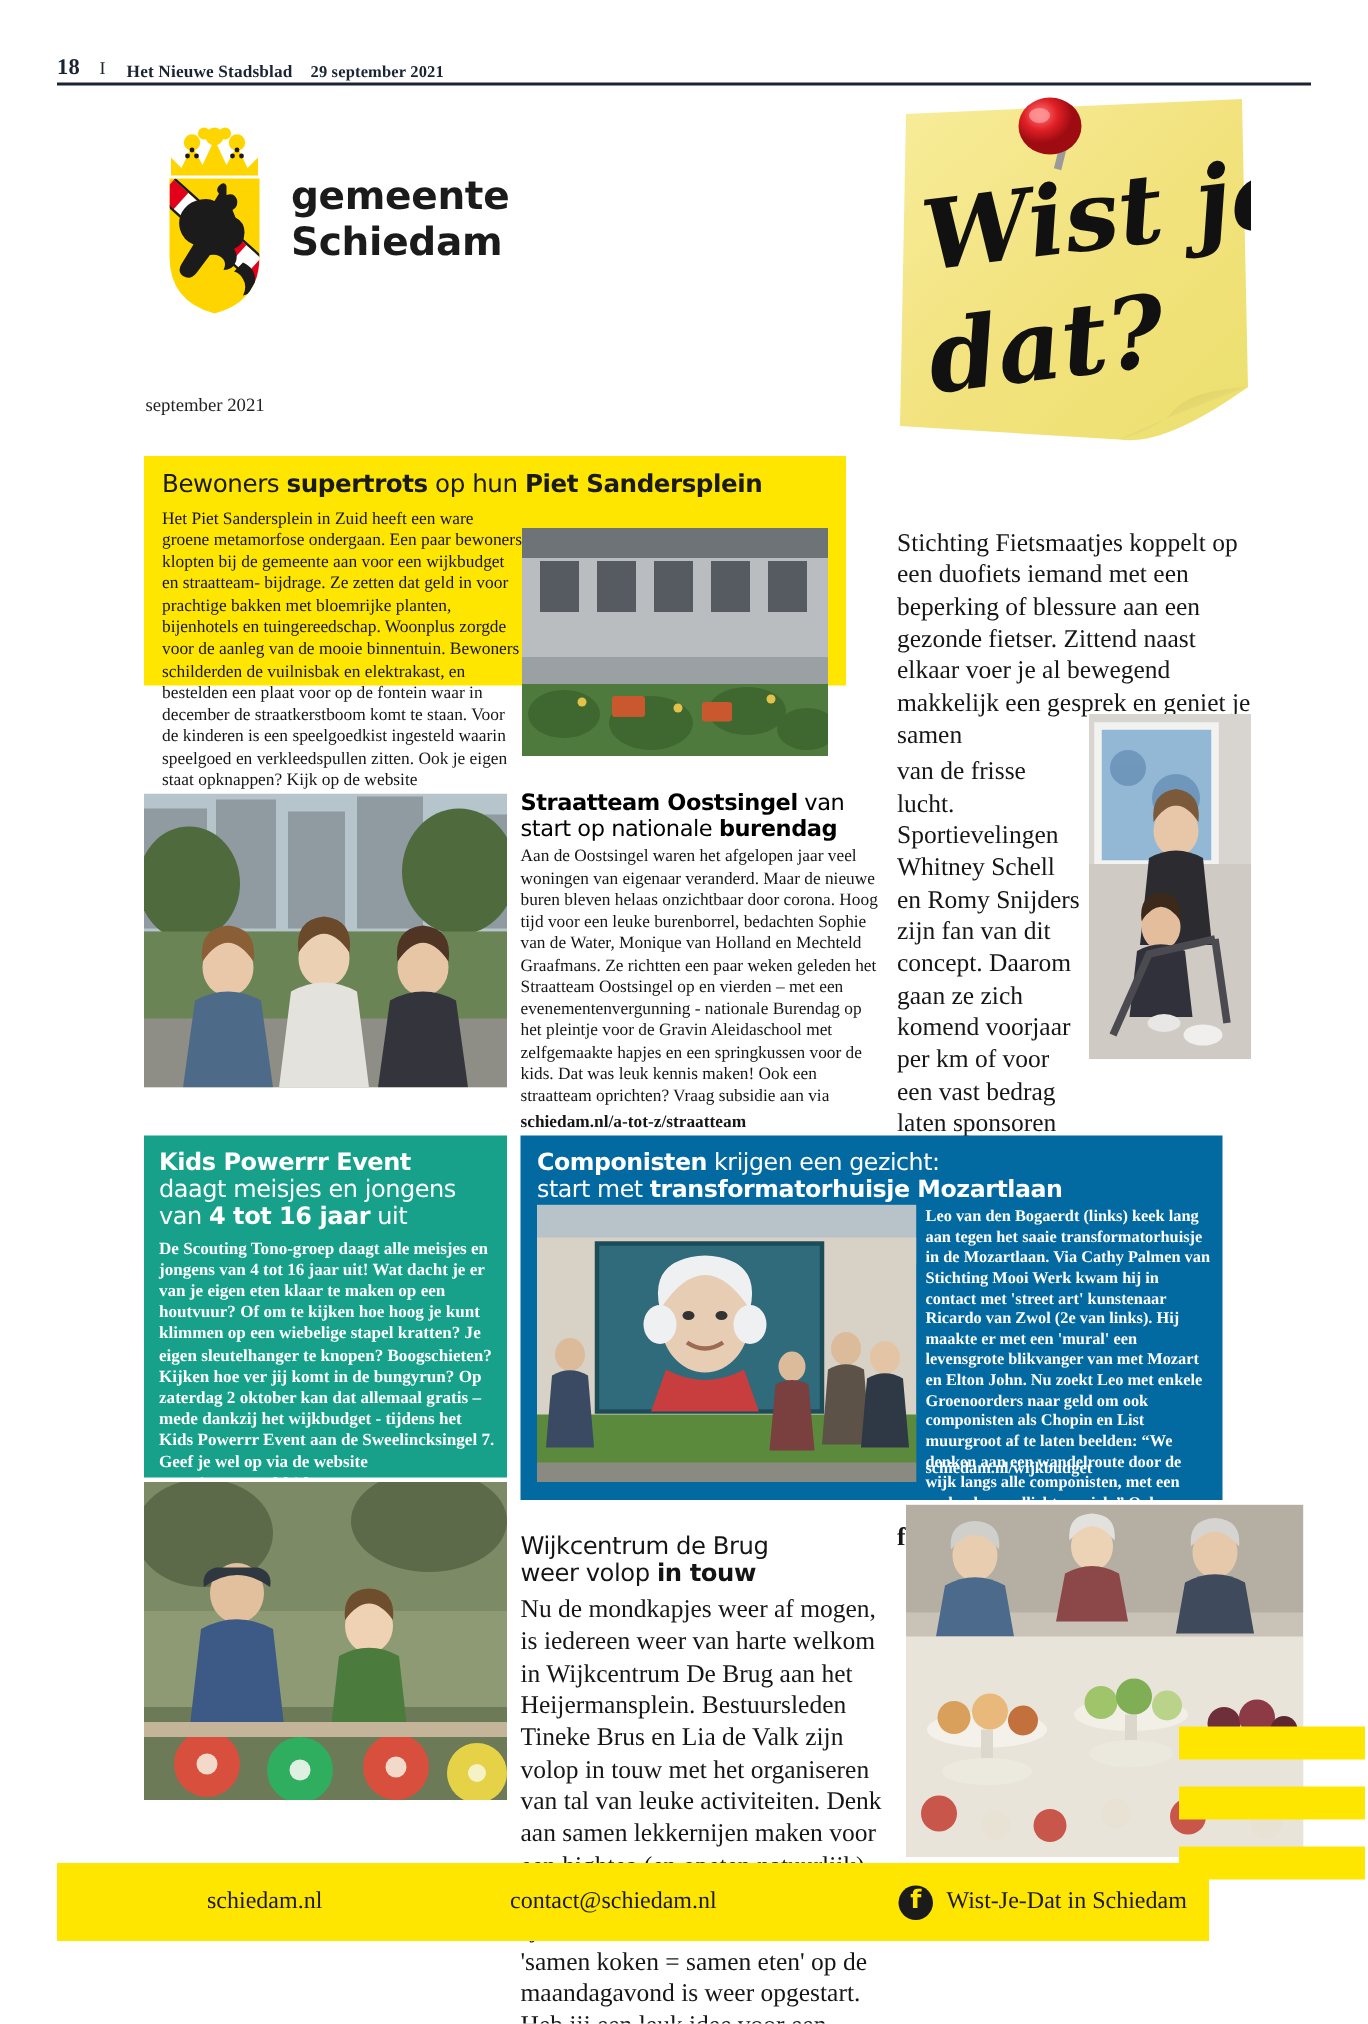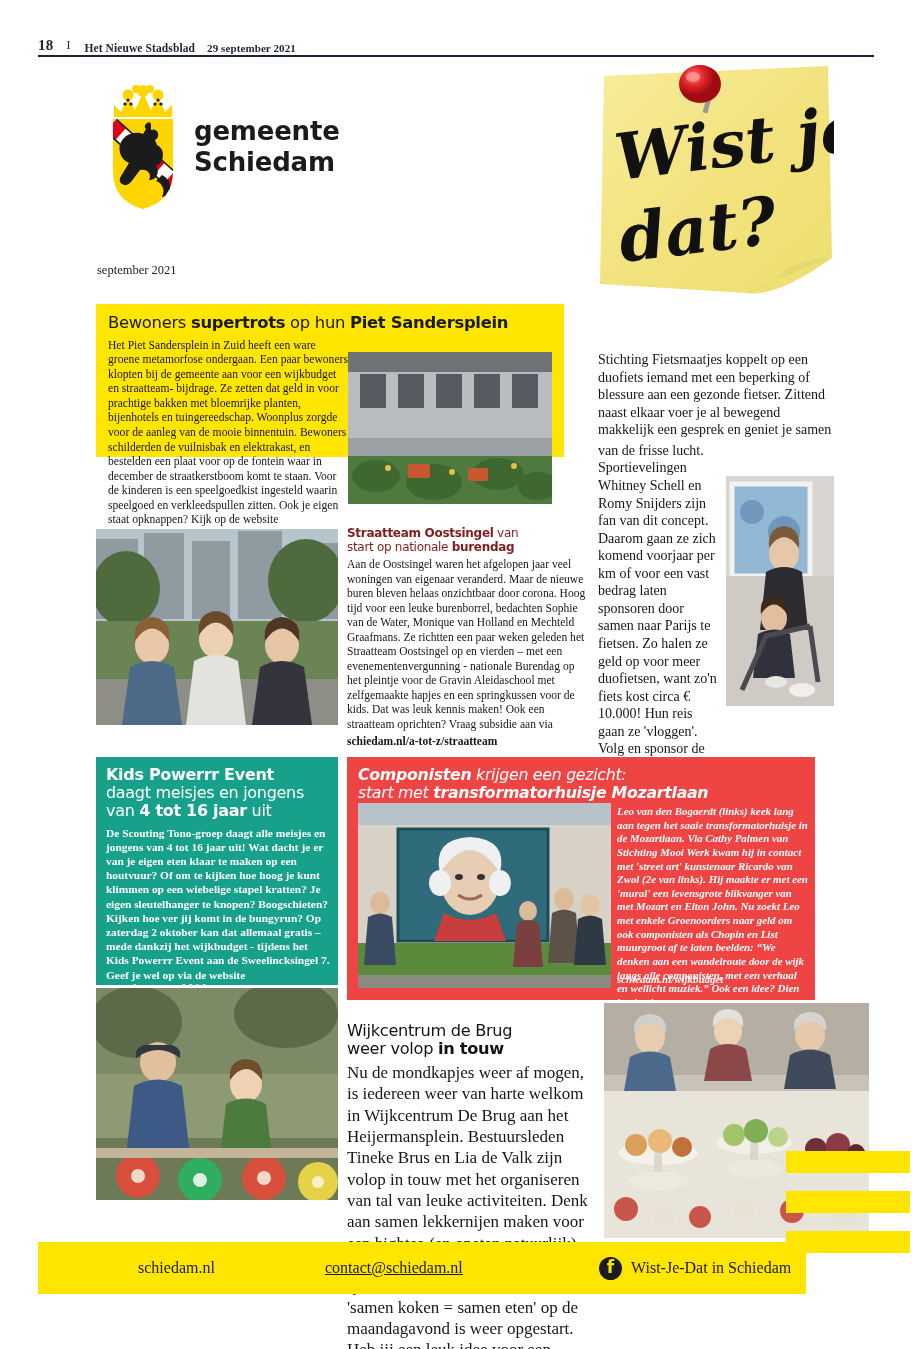--- a/index.html
+++ b/index.html
@@ -57,7 +57,7 @@
   
   #b-whitney { left:598px; top:348px; width:236px; height:390px; }
   #b-whitney h2 { font-size:15.6px; color:#141414; line-height:1.16; }
-  #b-whitney .body-txt { font-size:14px; color:#161616; margin-top:3px; }
+  #b-whitney .body-txt { font-size:17px; color:#161616; margin-top:3px; }
   #b-whitney .narrow { width:122px; }
   #b-whitney .bold-url { font-weight:bold;margin-top:20px; }
   #whitney-photo { position:absolute; left:128px; top:128px; width:108px; height:230px; overflow:hidden; }

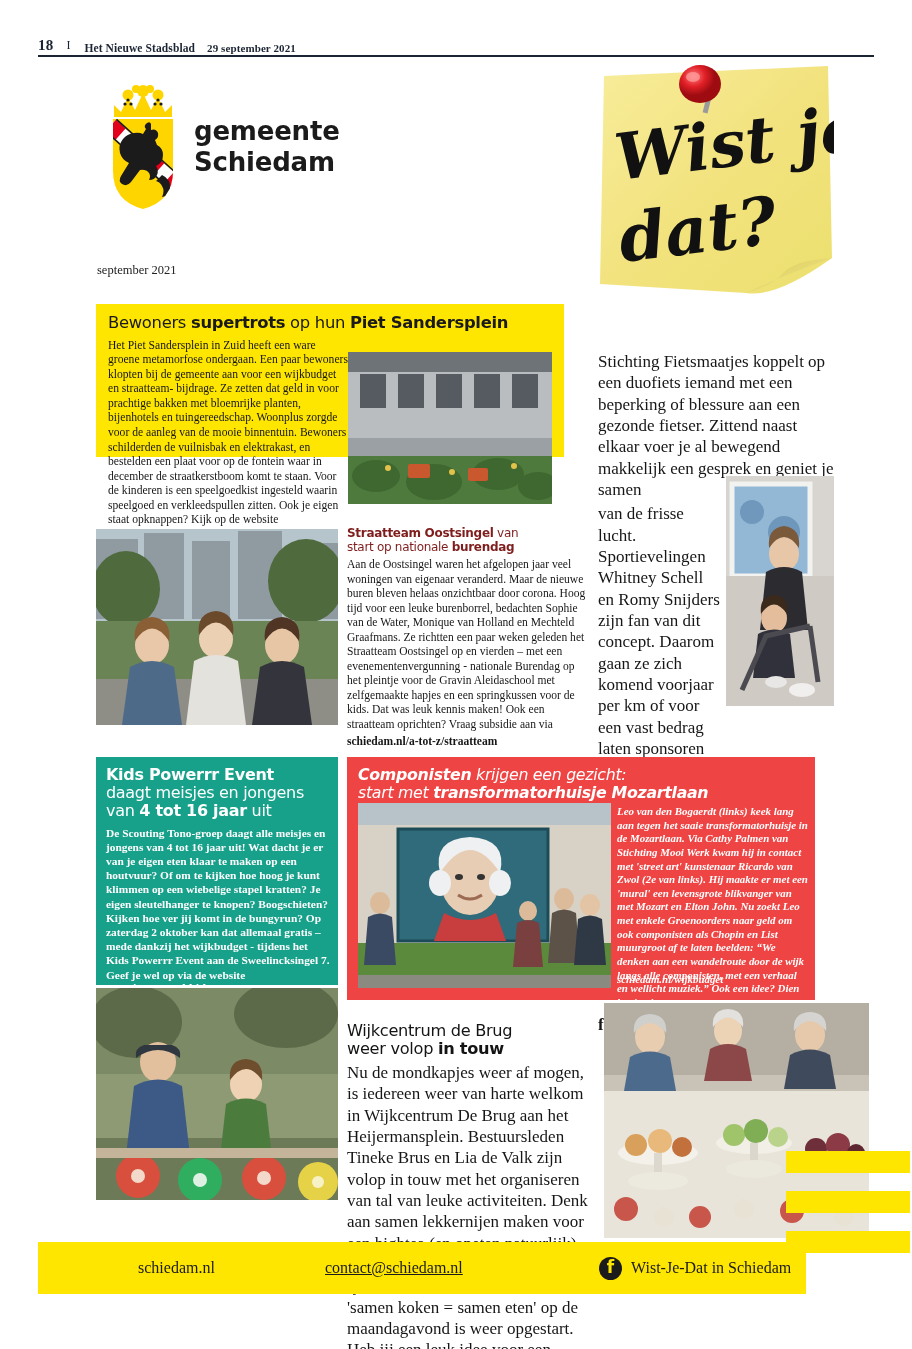--- a/index.html
+++ b/index.html
@@ -65,7 +65,7 @@
   
   #straat-photo { position:absolute; left:96px; top:529px; width:242px; height:196px; overflow:hidden; }
   #b-straat { left:347px; top:527px; width:240px; height:205px; }
-  #b-straat h2 { font-size:12px; color:#7f1d1d; }
+  #b-straat h2 { font-size:15px; color:#000000; }
   #b-straat .body-txt { font-size:11.55px; color:#161616; margin-top:3px; }
   #b-straat .bold-url { font-weight:bold; }
 

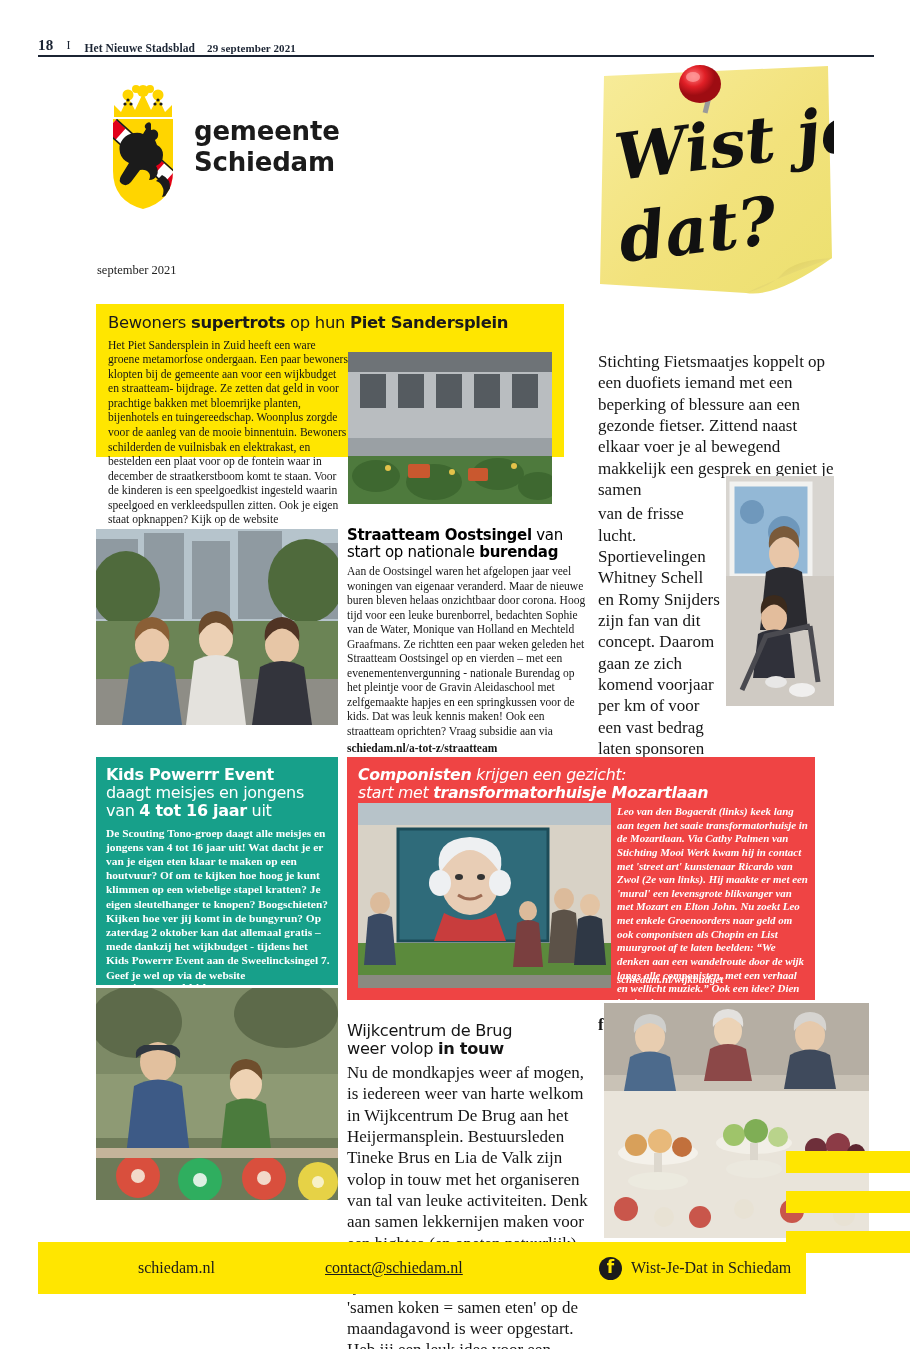--- a/index.html
+++ b/index.html
@@ -39,7 +39,7 @@
   .block { position:absolute; }
   .yellow { background:#ffe600; }
   .teal   { background:#17a08a; }
-  .purple { background:#ef4444;font-style:italic; }
+  .purple { background:#0369a1; }
 
   h2.kicker { font-family:"DejaVu Sans", sans-serif; font-weight:400;
               line-height:1.14; letter-spacing:-.3px; }

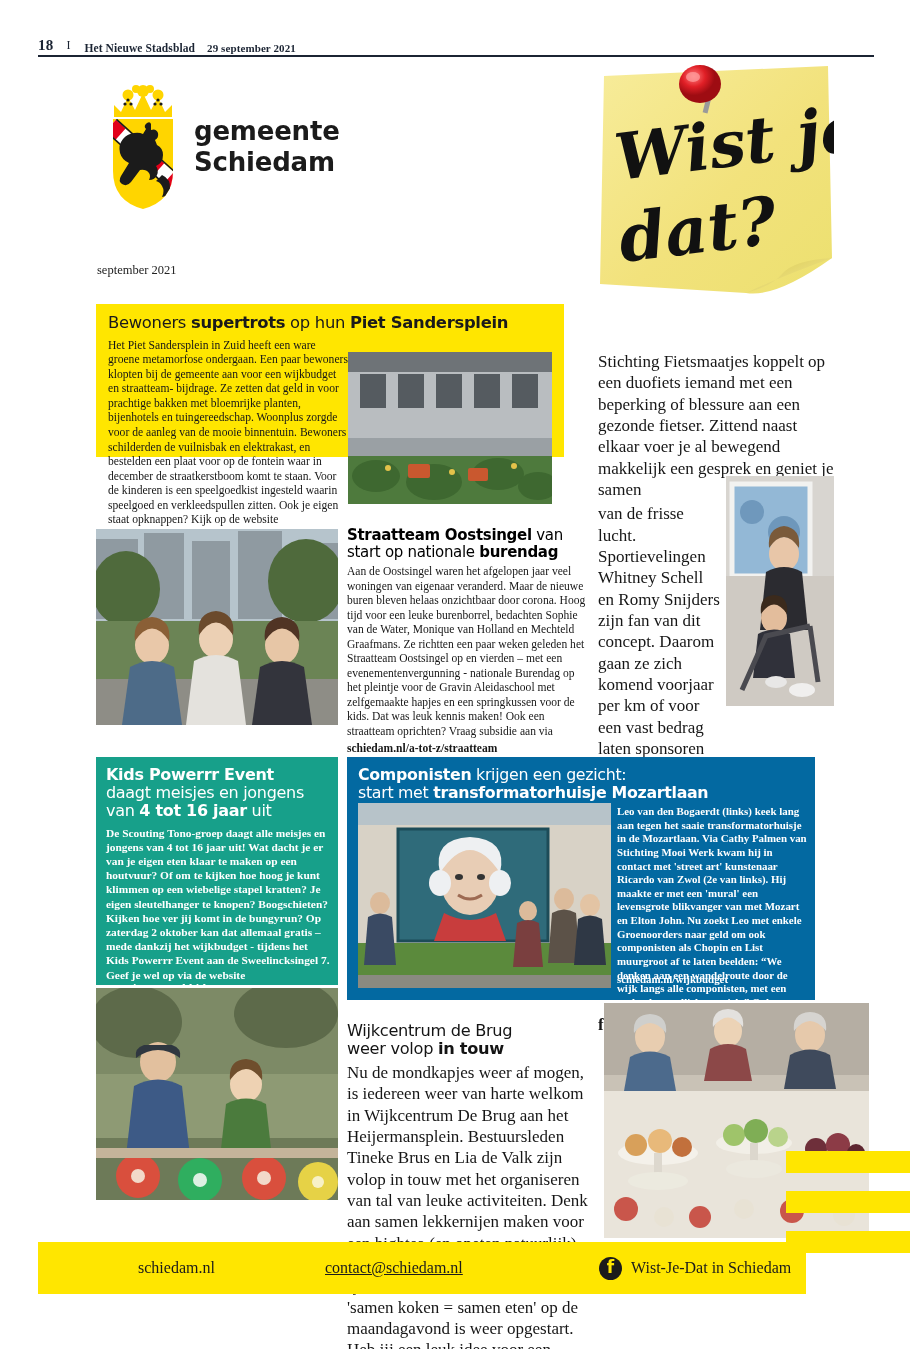--- a/index.html
+++ b/index.html
@@ -100,7 +100,7 @@
   .footer-inner { position:absolute; inset:0; display:flex; align-items:center; }
   .f-item { font-size:16px; color:#1b1b1b; }
   #f-web { position:absolute; left:100px; }
-  #f-mail { position:absolute; left:287px;text-decoration:underline; }
+  #f-mail { position:absolute; left:302px; }
   #f-social { position:absolute; left:561px; display:flex; align-items:center; gap:9px; }
   .fb { width:23px; height:23px; border-radius:50%; background:#1b1b1b; color:#ffe600;
         font-family:"DejaVu Sans",sans-serif; font-weight:bold; font-size:17px;

